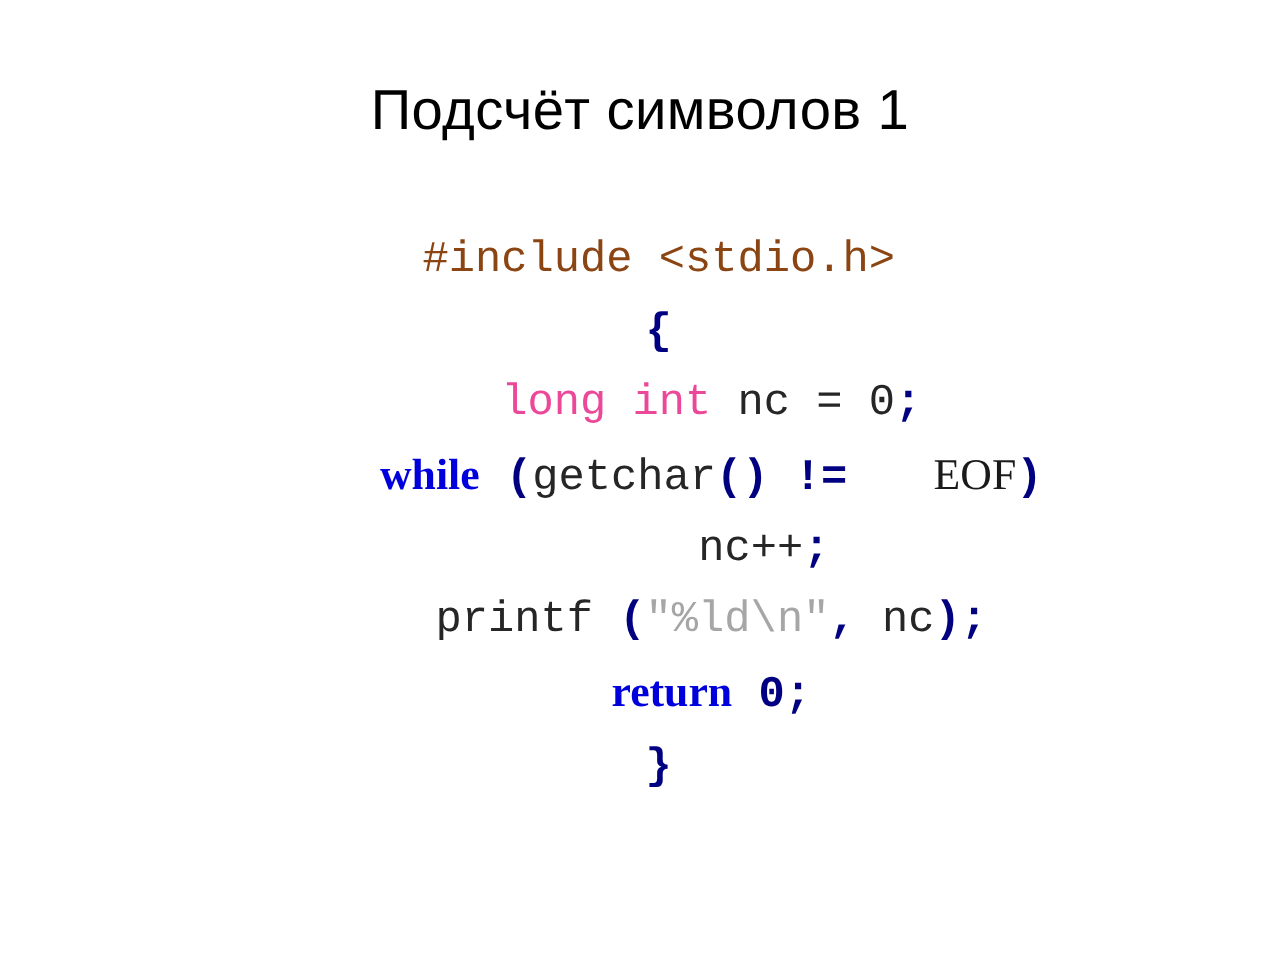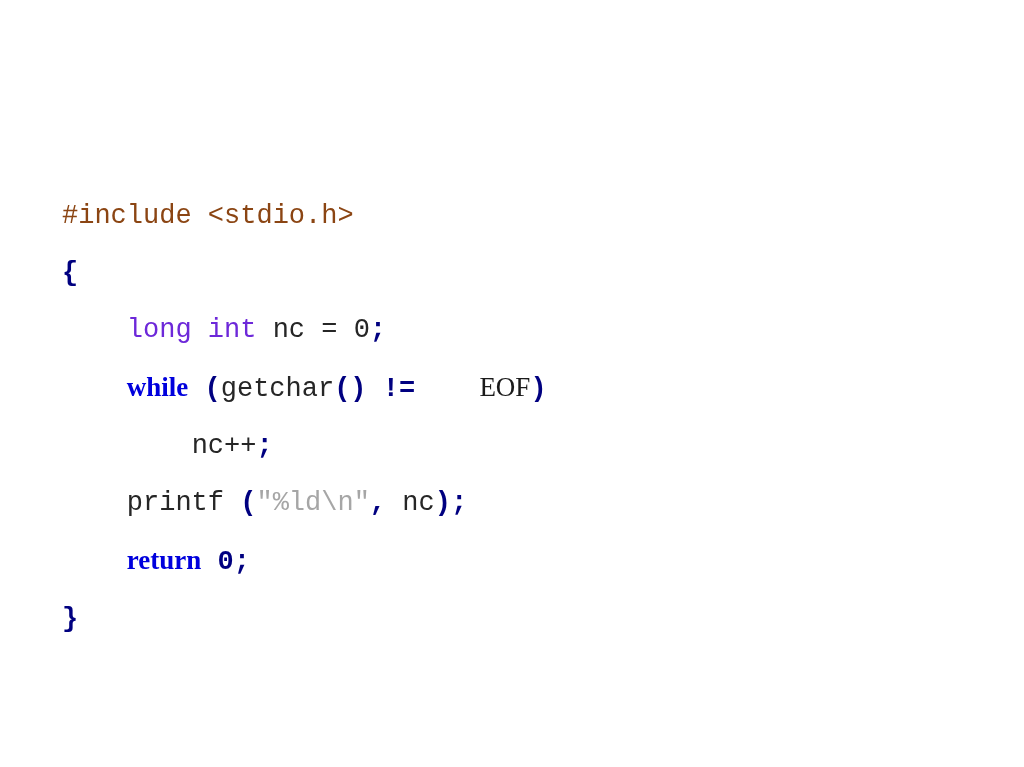--- a/index.html
+++ b/index.html
@@ -62,6 +62,7 @@
 
 <div class="slide">
 
+  <div class="slide-title">Подсчёт символов 1</div>
 
   <div class="code-block" id="code-block"><div class="code-line"><span class="tok-preproc">#include &lt;stdio.h&gt;</span></div><div class="code-line"><span class="tok-punct">{</span></div><div class="code-line"><span>    </span><span class="tok-type">long int</span><span class="tok-plain"> nc = 0</span><span class="tok-punct">;</span></div><div class="code-line"><span>    </span><span class="tok-keyword">while</span><span class="tok-plain"> </span><span class="tok-punct">(</span><span class="tok-plain">getchar</span><span class="tok-punct">()</span><span class="tok-plain"> </span><span class="tok-punct">!=</span><span class="tok-plain"> </span><span class="tok-macro">EOF</span><span class="tok-punct">)</span></div><div class="code-line"><span>        </span><span class="tok-plain">nc++</span><span class="tok-punct">;</span></div><div class="code-line"><span>    </span><span class="tok-plain">printf </span><span class="tok-punct">(</span><span class="tok-string">"%ld\n"</span><span class="tok-punct">,</span><span class="tok-plain"> nc</span><span class="tok-punct">)</span><span class="tok-punct">;</span></div><div class="code-line"><span>    </span><span class="tok-keyword">return</span><span class="tok-plain"> </span><span class="tok-numblue">0</span><span class="tok-punct">;</span></div><div class="code-line"><span class="tok-punct">}</span></div></div>
 

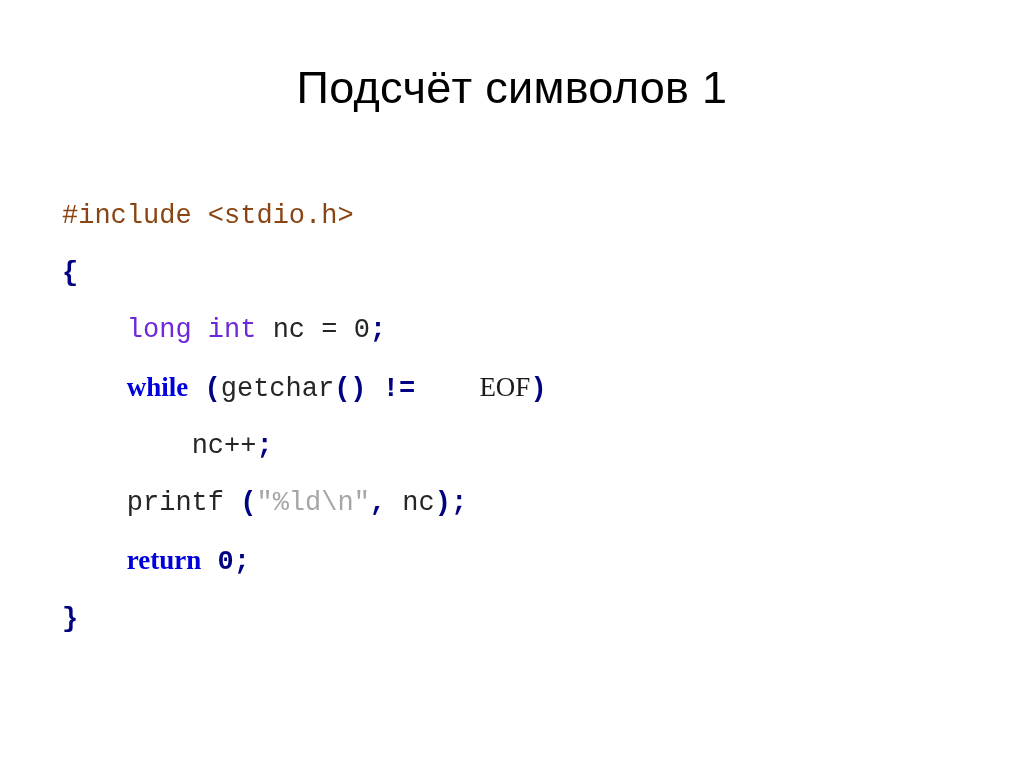--- a/index.html
+++ b/index.html
@@ -35,13 +35,14 @@
   }
   .code-block {
     position: absolute;
-    top: 188px;
+    top: 180px;
     left: 62px;
     width: 930px;
     font-family: "Liberation Mono", "DejaVu Sans Mono", monospace;
-    font-size: 27px;
+    font-size: 35px;
     line-height: 57px;
     white-space: pre;
+    text-align: center;
   }
   .code-line {
     white-space: pre;

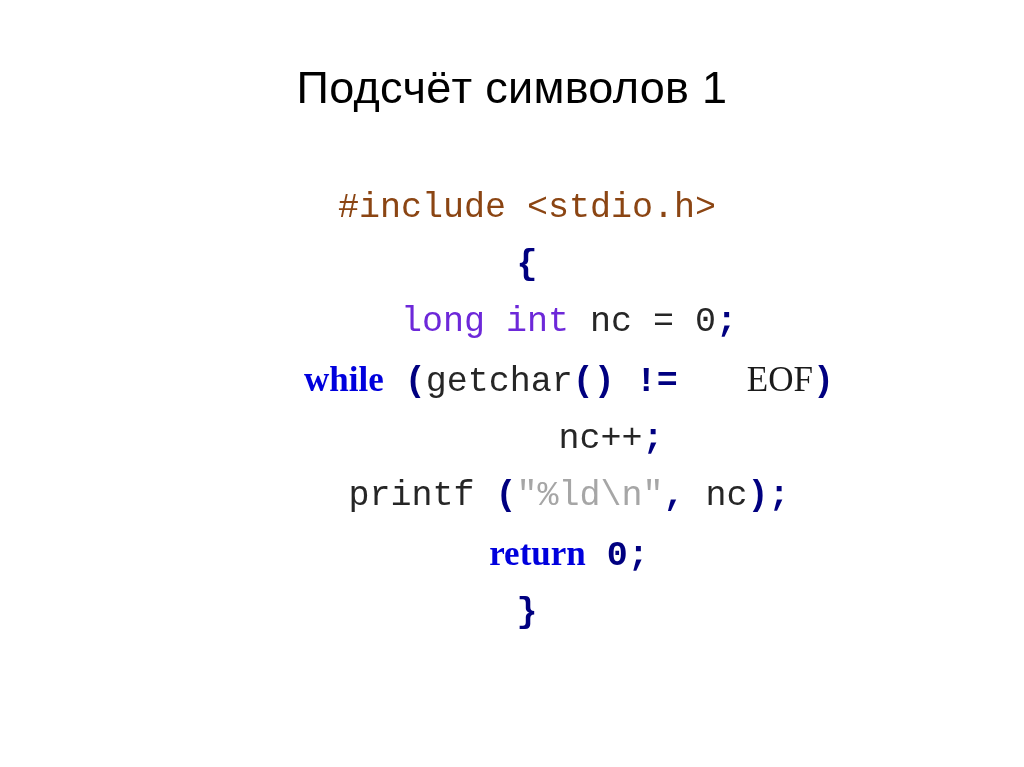--- a/index.html
+++ b/index.html
@@ -50,7 +50,7 @@
   }
   
   .tok-preproc   { color: #8B4513; }
-  .tok-type      { color: #6d28d9; }
+  .tok-type      { color: #ec4899; }
   .tok-keyword   { color: #0000DD; font-weight: bold; font-family: Liberation Serif, serif; }
   .tok-punct     { color: #000080; font-weight: bold; }
   .tok-plain     { color: #262626; font-family: Liberation Mono, monospace; }

